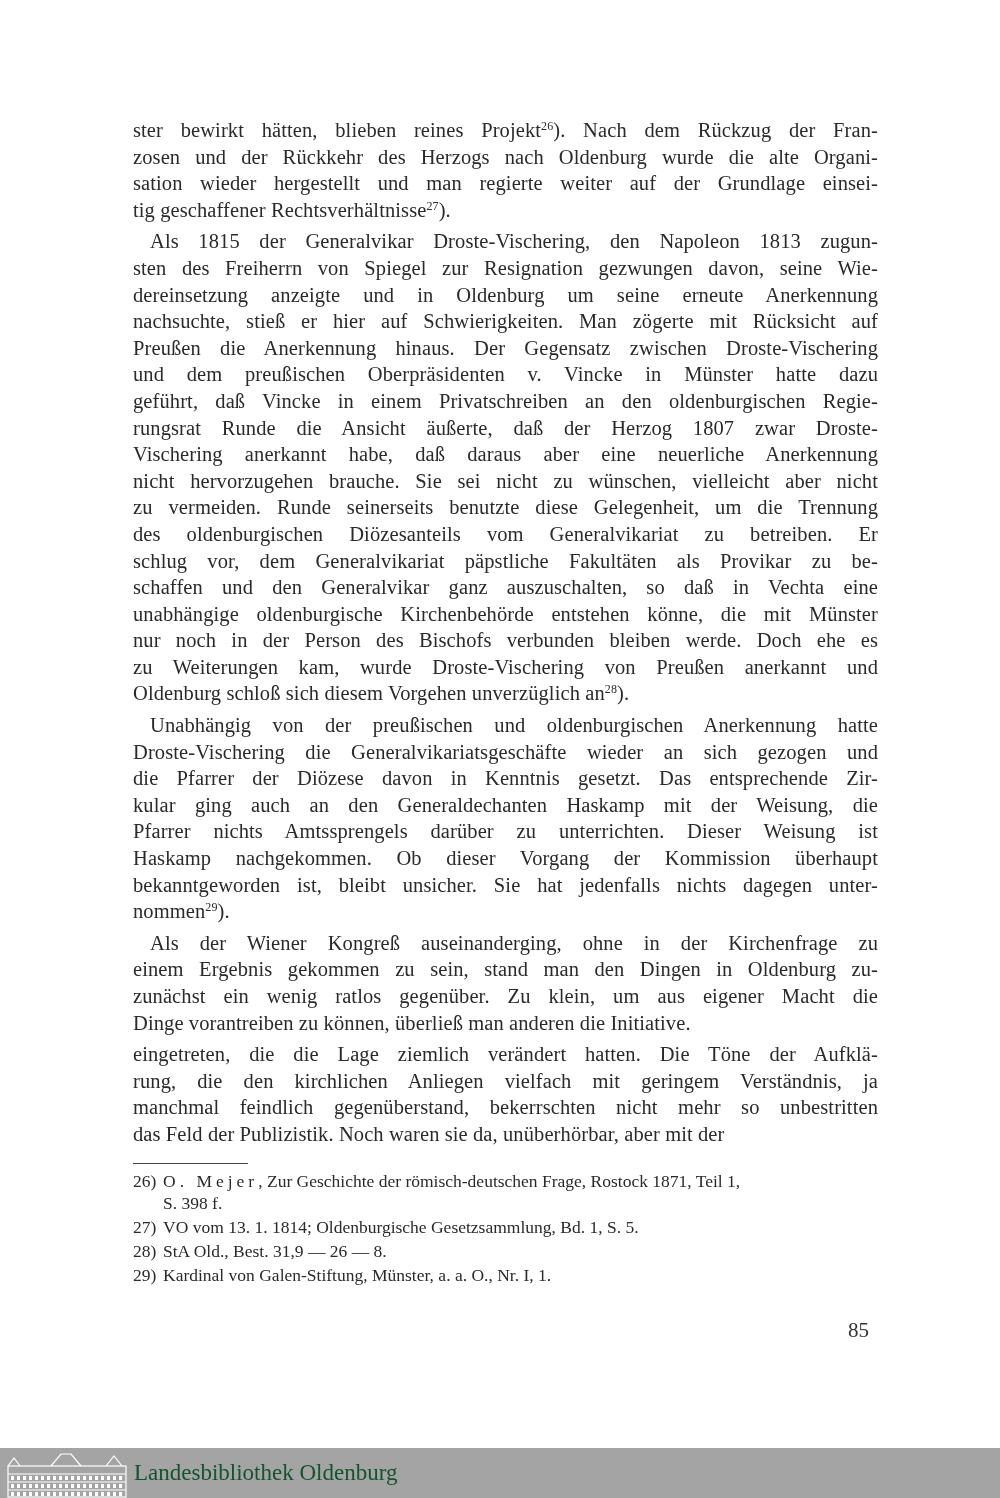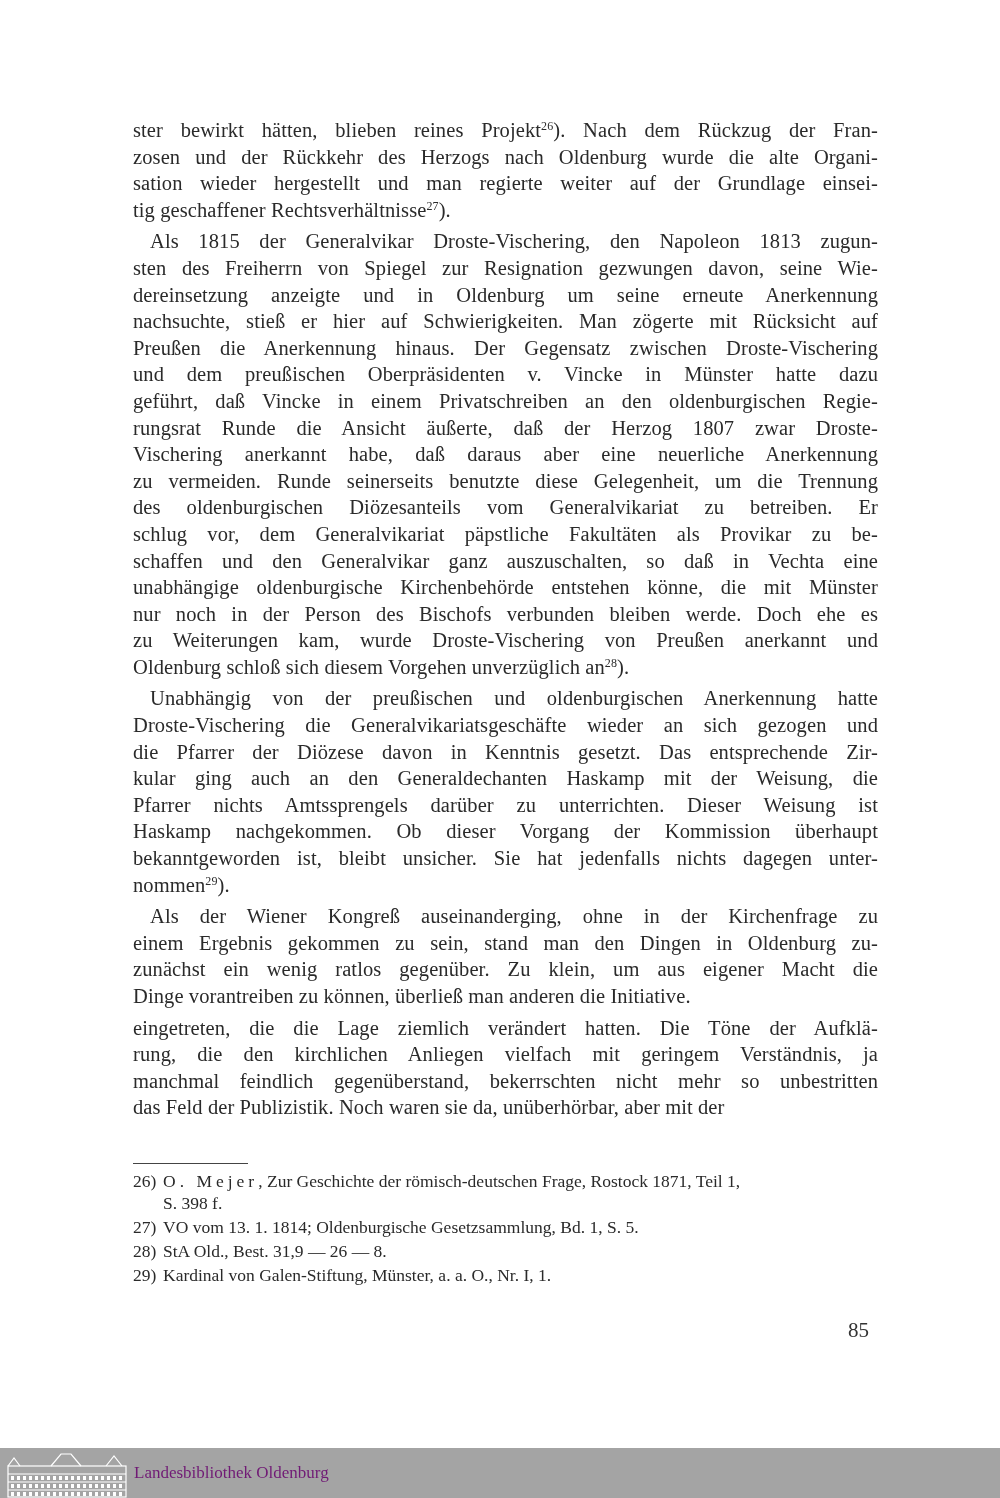--- a/index.html
+++ b/index.html
@@ -52,6 +52,7 @@
       <div class="line">geführt, daß Vincke in einem Privatschreiben an den oldenburgischen Regie-</div>
       <div class="line">rungsrat Runde die Ansicht äußerte, daß der Herzog 1807 zwar Droste-</div>
       <div class="line">Vischering anerkannt habe, daß daraus aber eine neuerliche Anerkennung</div>
+      <div class="line">nicht hervorzugehen brauche. Sie sei nicht zu wünschen, vielleicht aber nicht</div>
       <div class="line">zu vermeiden. Runde seinerseits benutzte diese Gelegenheit, um die Trennung</div>
       <div class="line">des oldenburgischen Diözesanteils vom Generalvikariat zu betreiben. Er</div>
       <div class="line">schlug vor, dem Generalvikariat päpstliche Fakultäten als Provikar zu be-</div>

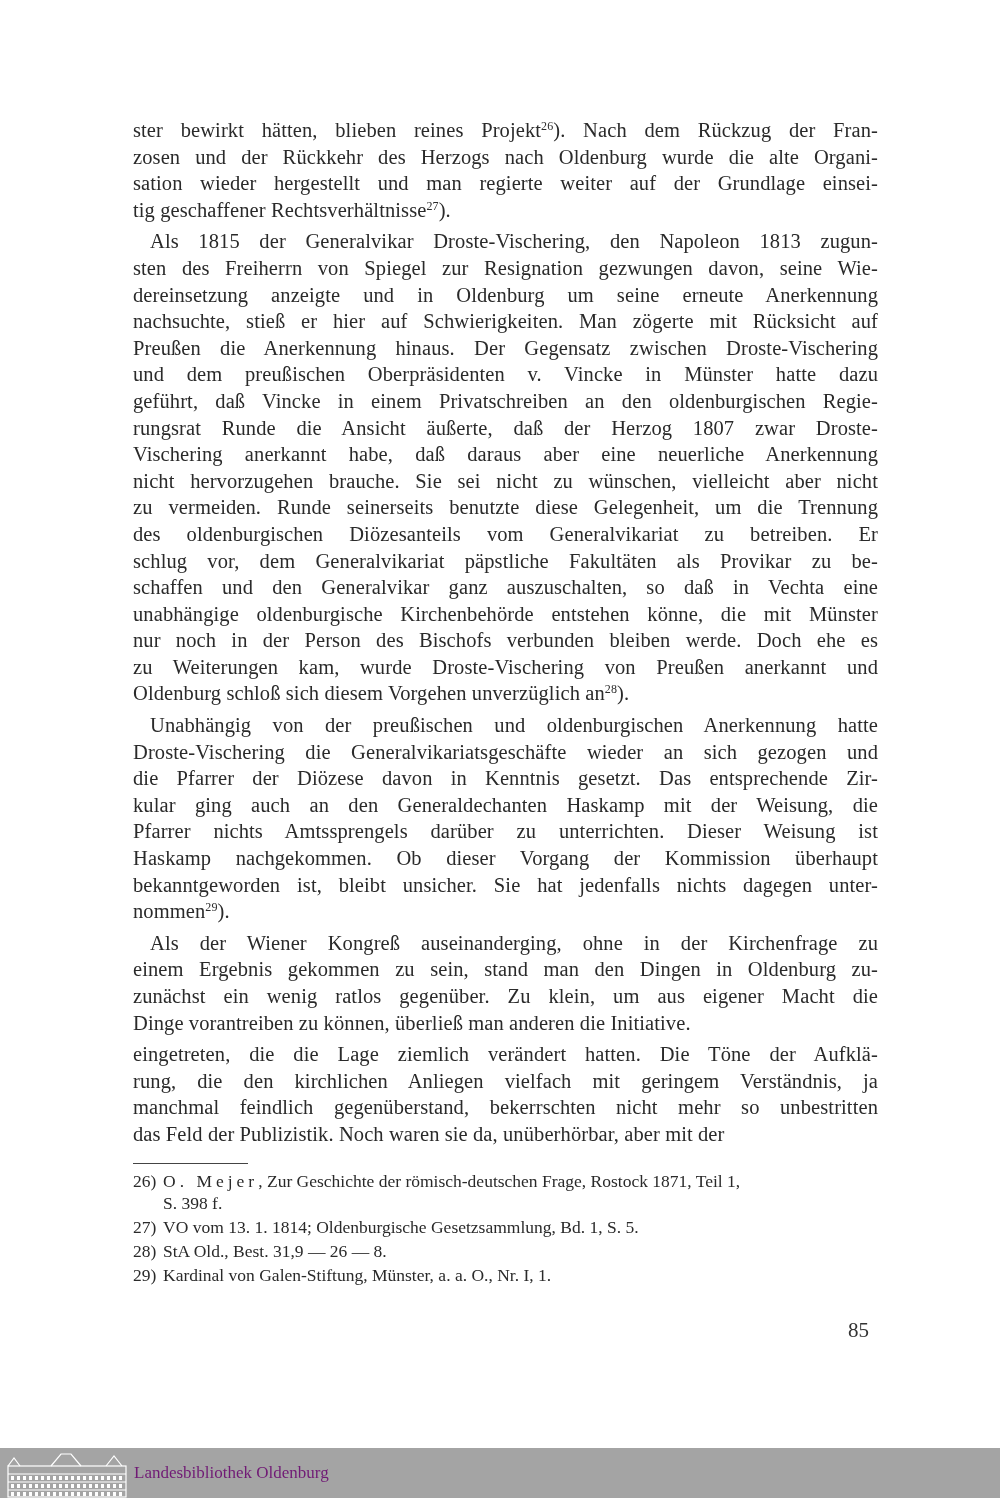--- a/index.html
+++ b/index.html
@@ -30,7 +30,7 @@
     background: #a4a4a4; display: flex; align-items: center;
   }
   .logo { width: 122px; height: 46px; margin-left: 6px; margin-top: 4px; }
-  .footer-text { color: #701a75; font-size: 17px; margin-left: 6px; }
+  .footer-text { color: #14532d; font-size: 23px; margin-left: 6px; }
 </style>
 </head>
 <body>

